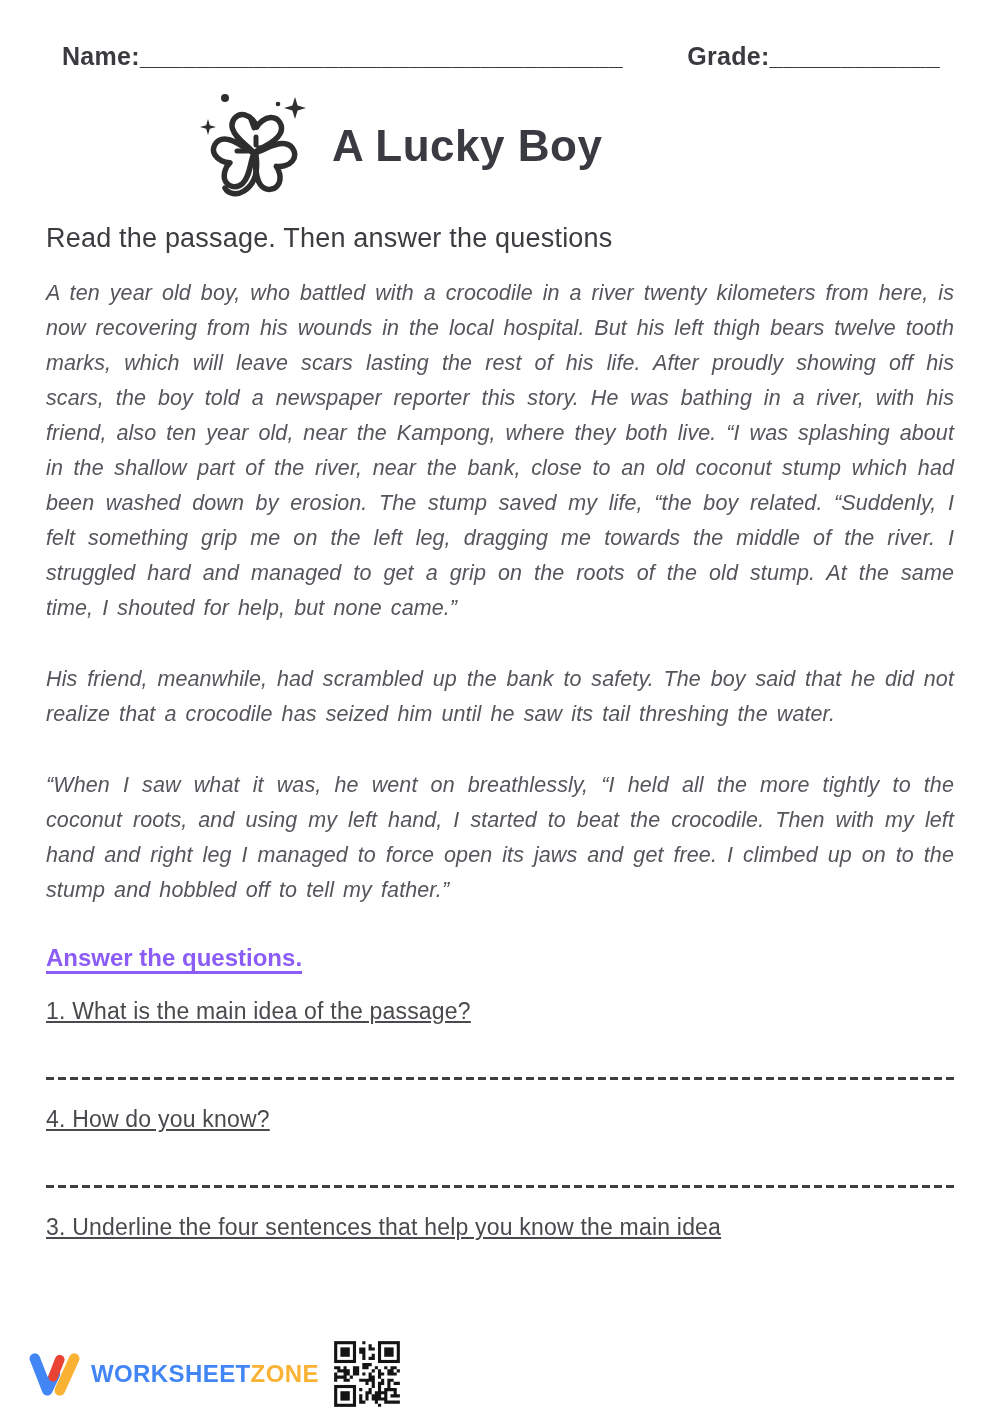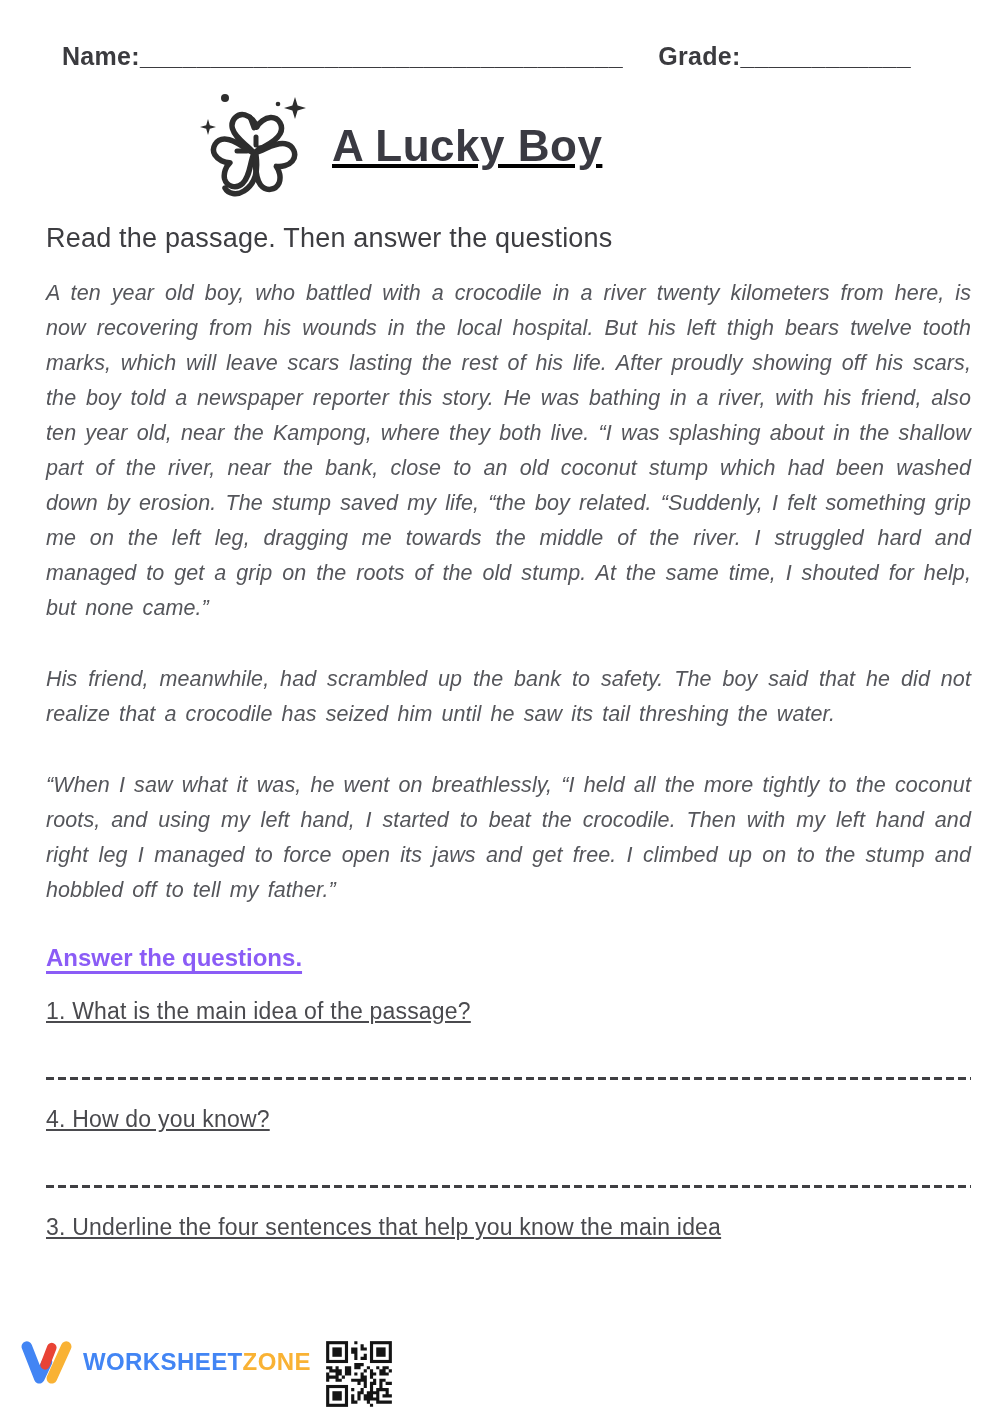--- a/index.html
+++ b/index.html
@@ -7,7 +7,7 @@
   .page {
     width:1000px; height:1414px; position:relative;
     background:#ffffff; overflow:hidden;
-    padding:42px 29px 0 46px;
+    padding:42px 46px 0 46px;
     font-family:"Liberation Sans", sans-serif;
   }
   

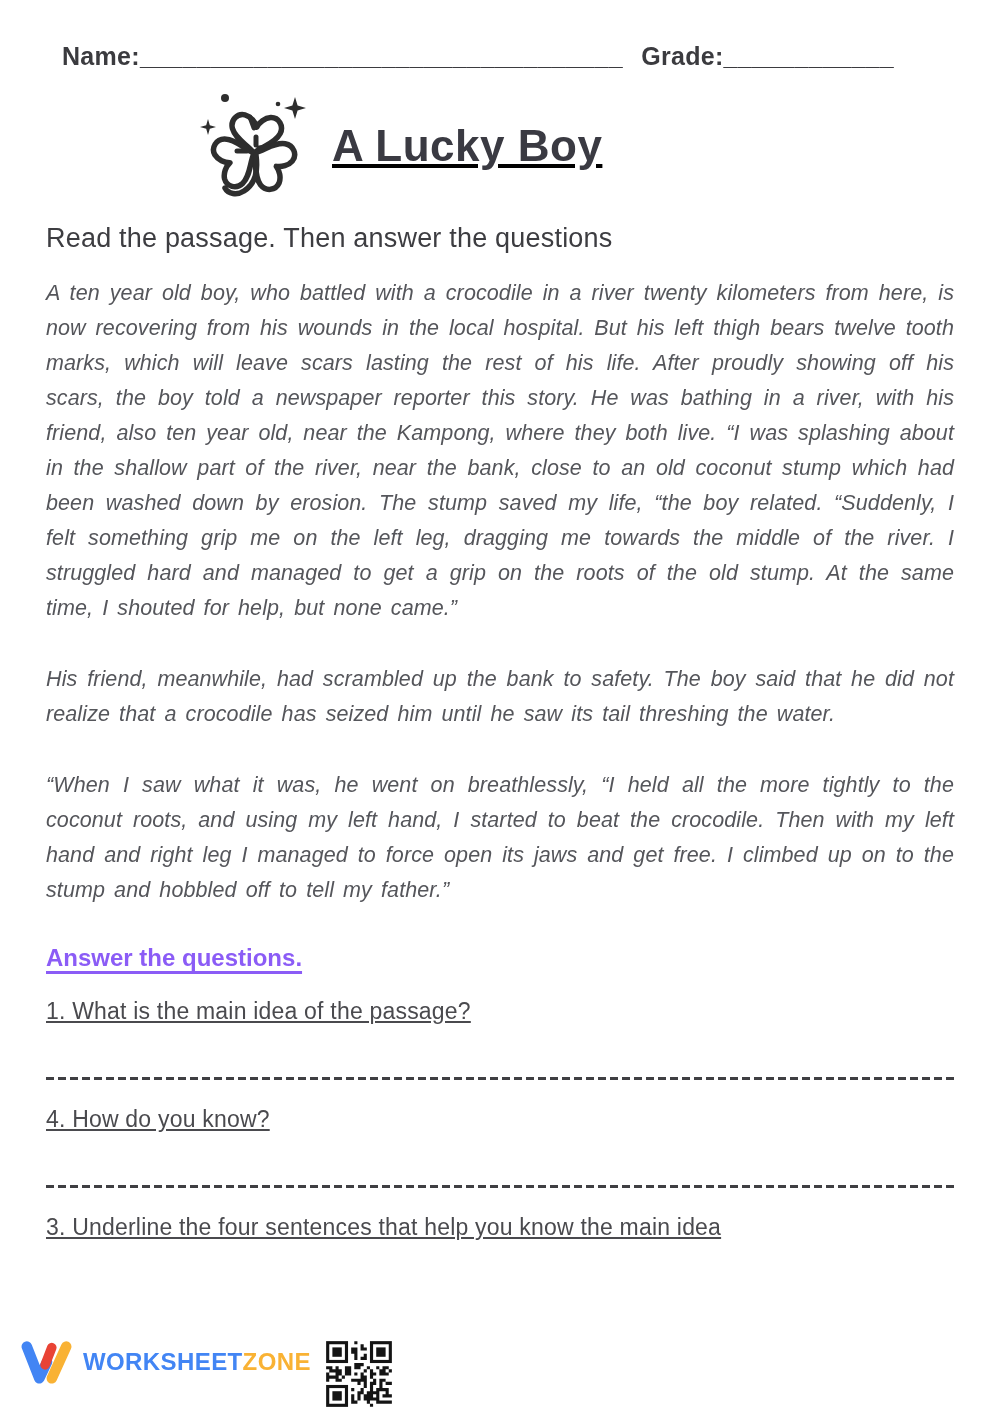--- a/index.html
+++ b/index.html
@@ -14,7 +14,7 @@
   .header-row { display:flex; align-items:baseline; margin-left:16px; margin-right:14px; }
   .field { font-size:25px; font-weight:700; color:#3b3b3f; letter-spacing:.3px; white-space:nowrap; }
   .field .line { font-weight:700; color:#3b3b3f; }
-  .grade-field { margin-left:auto; margin-right:46px; }
+  .grade-field { margin-left:auto; }
   
   .title-row { margin-top:14px; margin-left:148px; display:flex; align-items:center; gap:20px; height:122px;text-decoration:underline; }
   .title-row svg { flex:0 0 auto; }

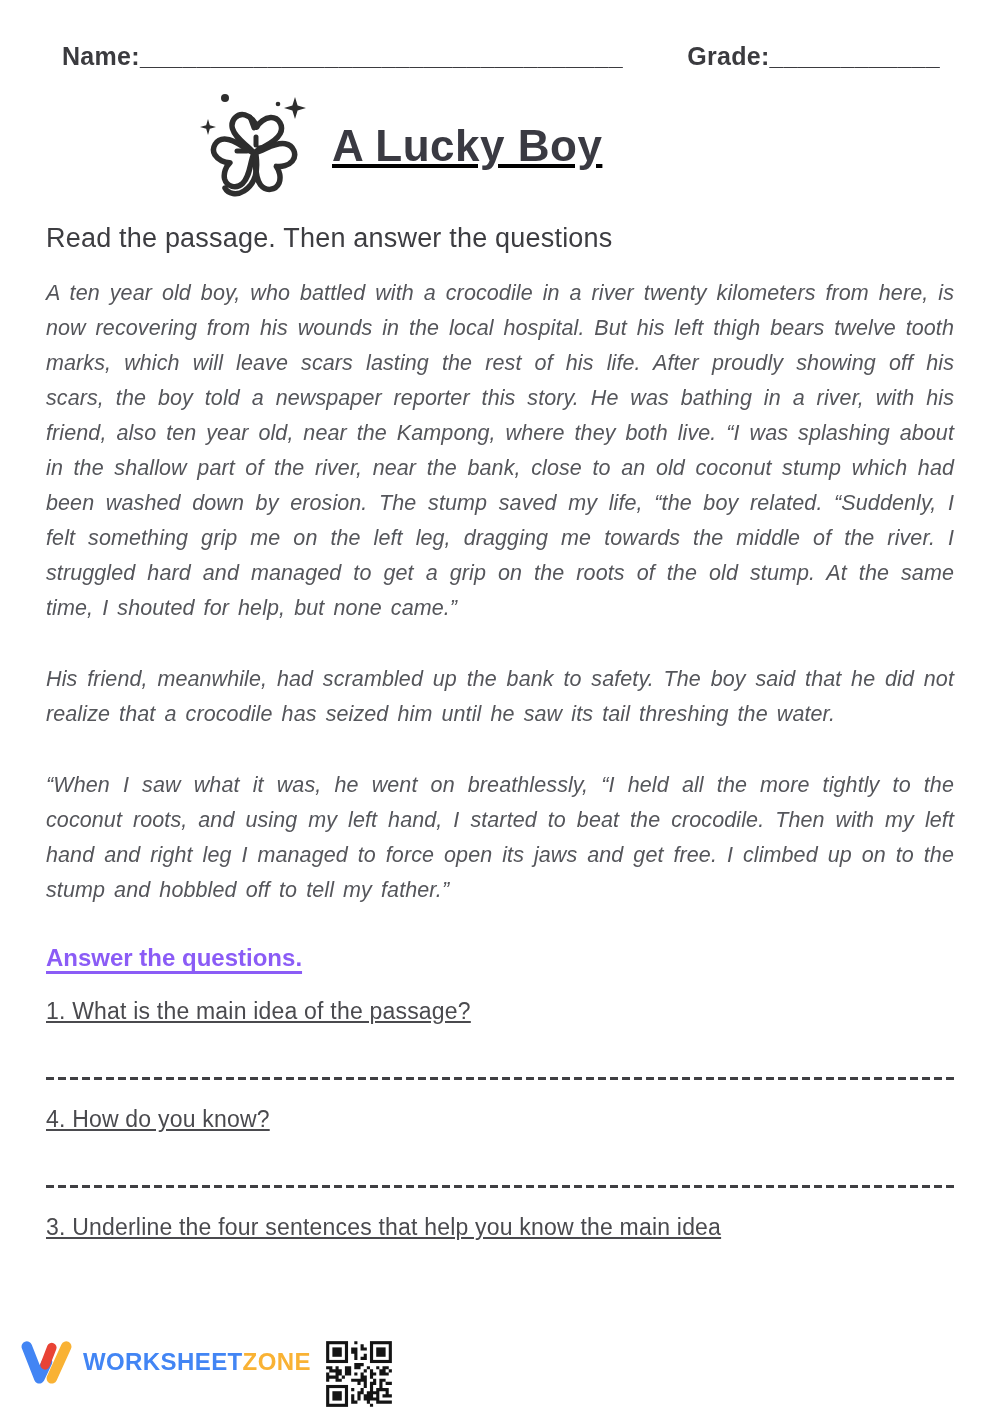--- a/index.html
+++ b/index.html
@@ -16,7 +16,7 @@
   .field .line { font-weight:700; color:#3b3b3f; }
   .grade-field { margin-left:auto; }
   
-  .title-row { margin-top:14px; margin-left:148px; display:flex; align-items:center; gap:20px; height:122px;text-decoration:underline; }
+  .title-row { margin-top:14px; margin-left:148px; display:flex; align-items:center; gap:20px; height:122px; }
   .title-row svg { flex:0 0 auto; }
   .page-title { font-size:44px; font-weight:700; color:#3a3a42; letter-spacing:.5px; }
   

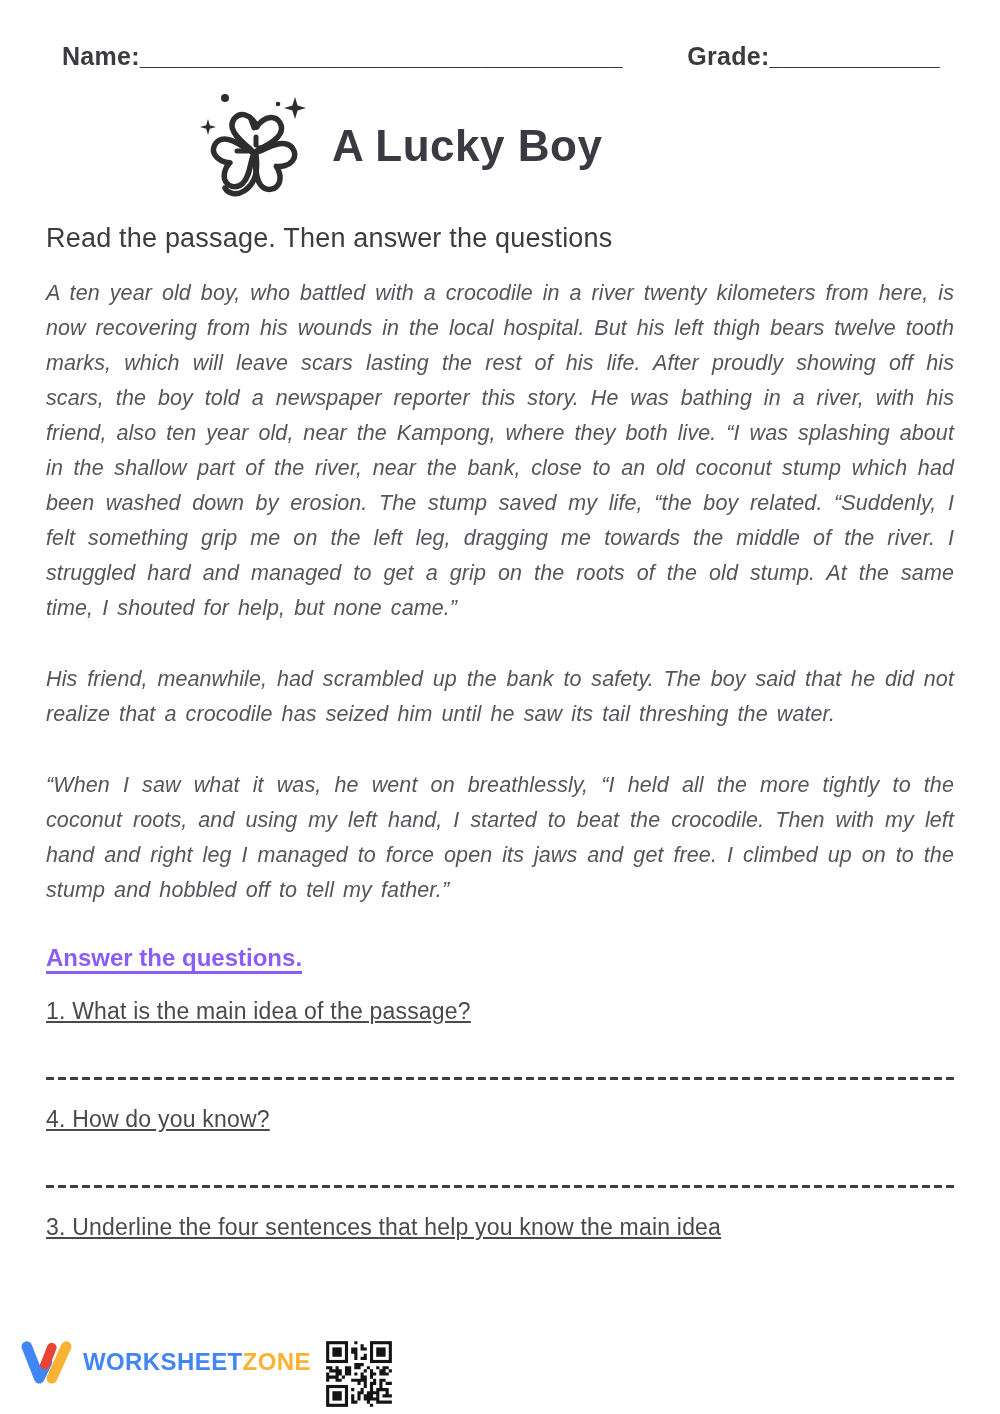--- a/index.html
+++ b/index.html
@@ -39,7 +39,7 @@
     background:repeating-linear-gradient(90deg,#3f3f43 0 8px,transparent 8px 12px);
   }
   
-  .footer { position:absolute; left:20px; right:0; bottom:4px; display:flex; align-items:flex-start; }
+  .footer { position:absolute; left:28px; right:0; bottom:4px; display:flex; align-items:center; }
   .brand { display:flex; align-items:center; gap:9px; }
   .brand-name { font-size:24px; font-weight:800; letter-spacing:.4px; white-space:nowrap; }
   .brand-word1 { color:#4285f4; }

